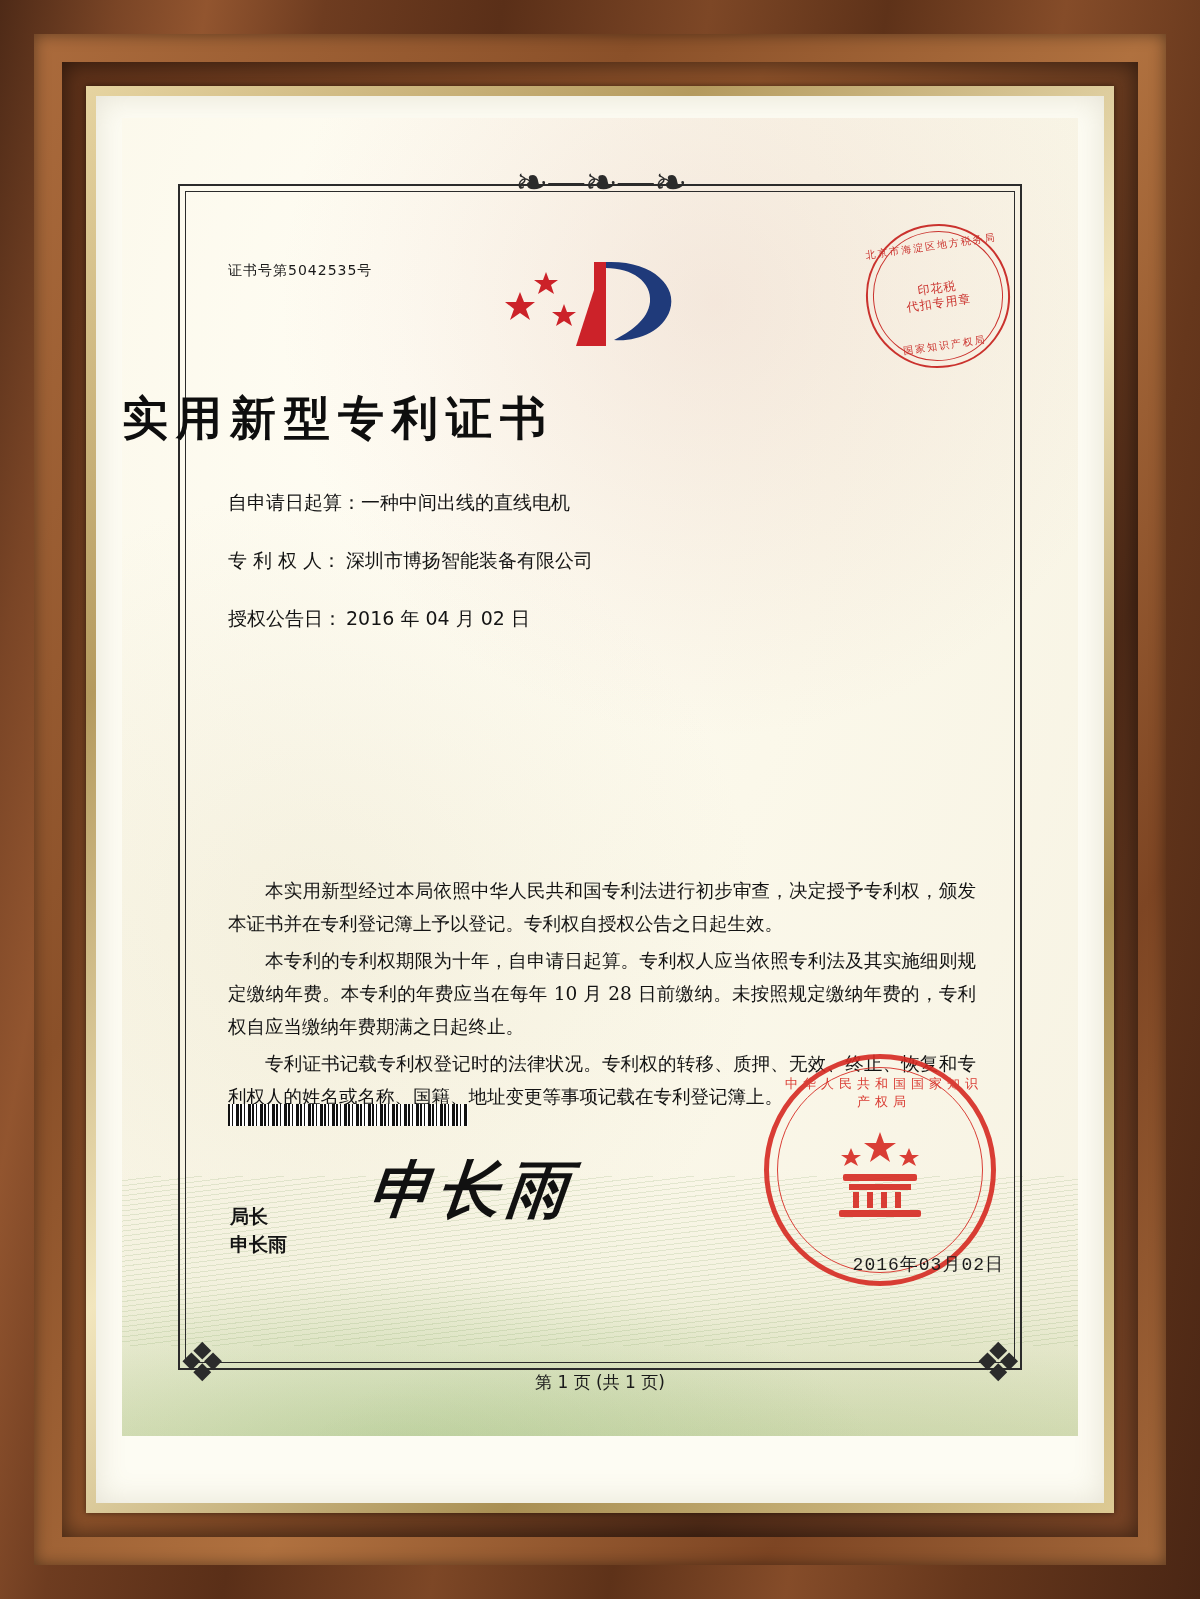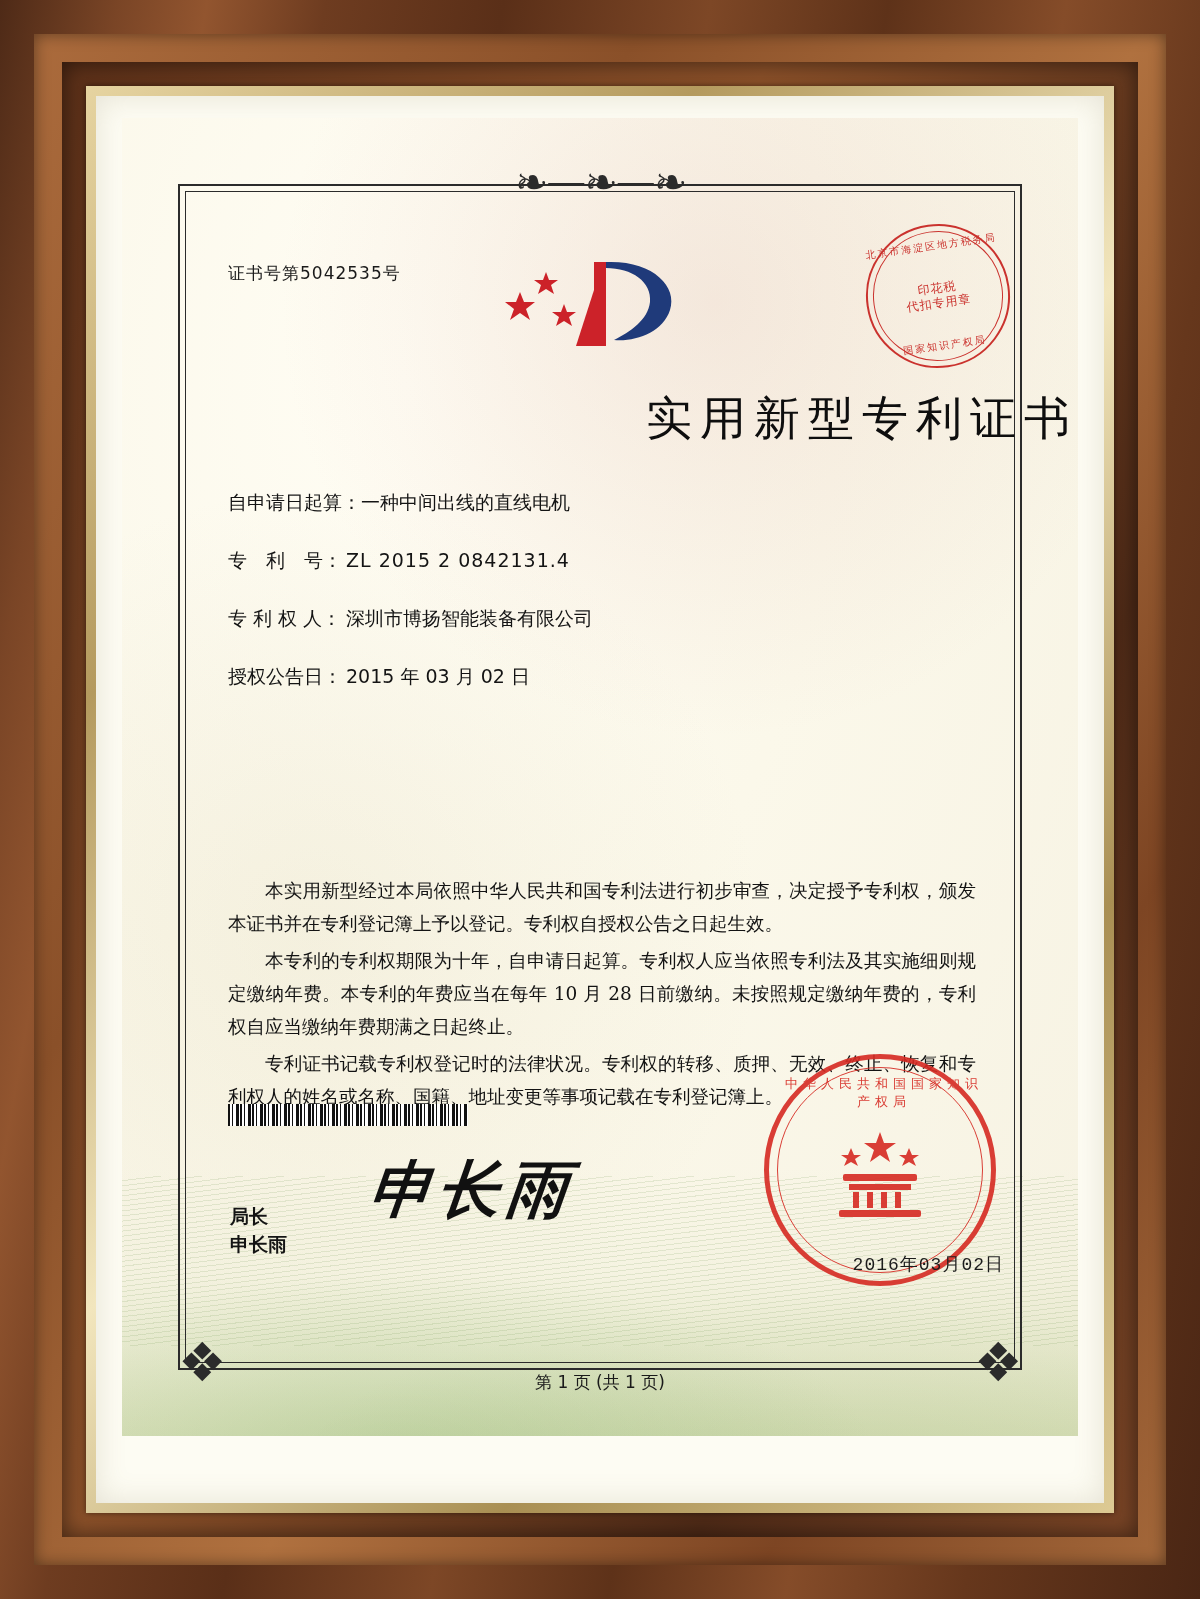--- a/index.html
+++ b/index.html
@@ -127,7 +127,7 @@
   .cert-no {
     position: absolute;
     left: 106px; top: 144px;
-    font-size: 17px;
+    font-size: 14px;
     color: #1a1a1a;
     letter-spacing: 1px;
     font-family: "DejaVu Sans", sans-serif;

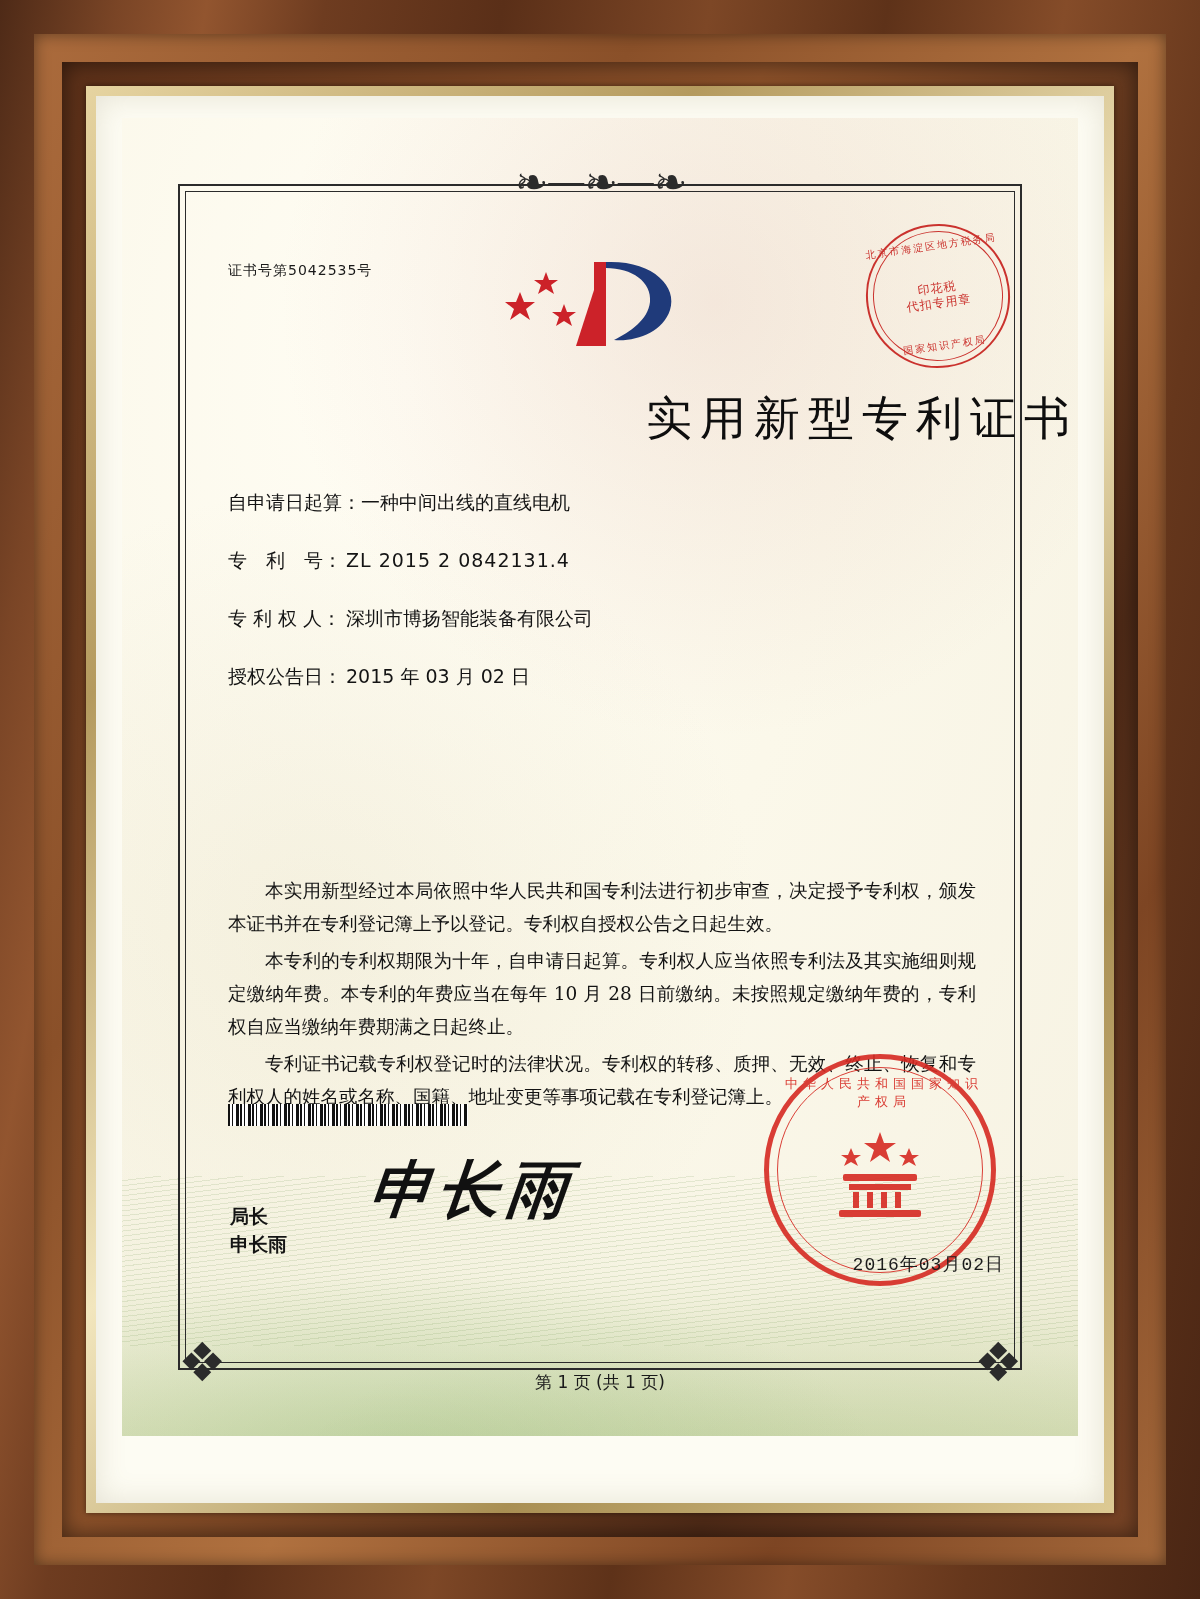--- a/index.html
+++ b/index.html
@@ -142,9 +142,9 @@
   .main-title {
     position: absolute;
     left: 0; right: 0; top: 270px;
-    text-align: right;
+    text-align: left;
     font-family: "DejaVu Serif", serif;
-    font-weight: normal;
+    font-weight: bold;
     font-size: 46px;
     letter-spacing: 8px;
     color: #0e0e0e;

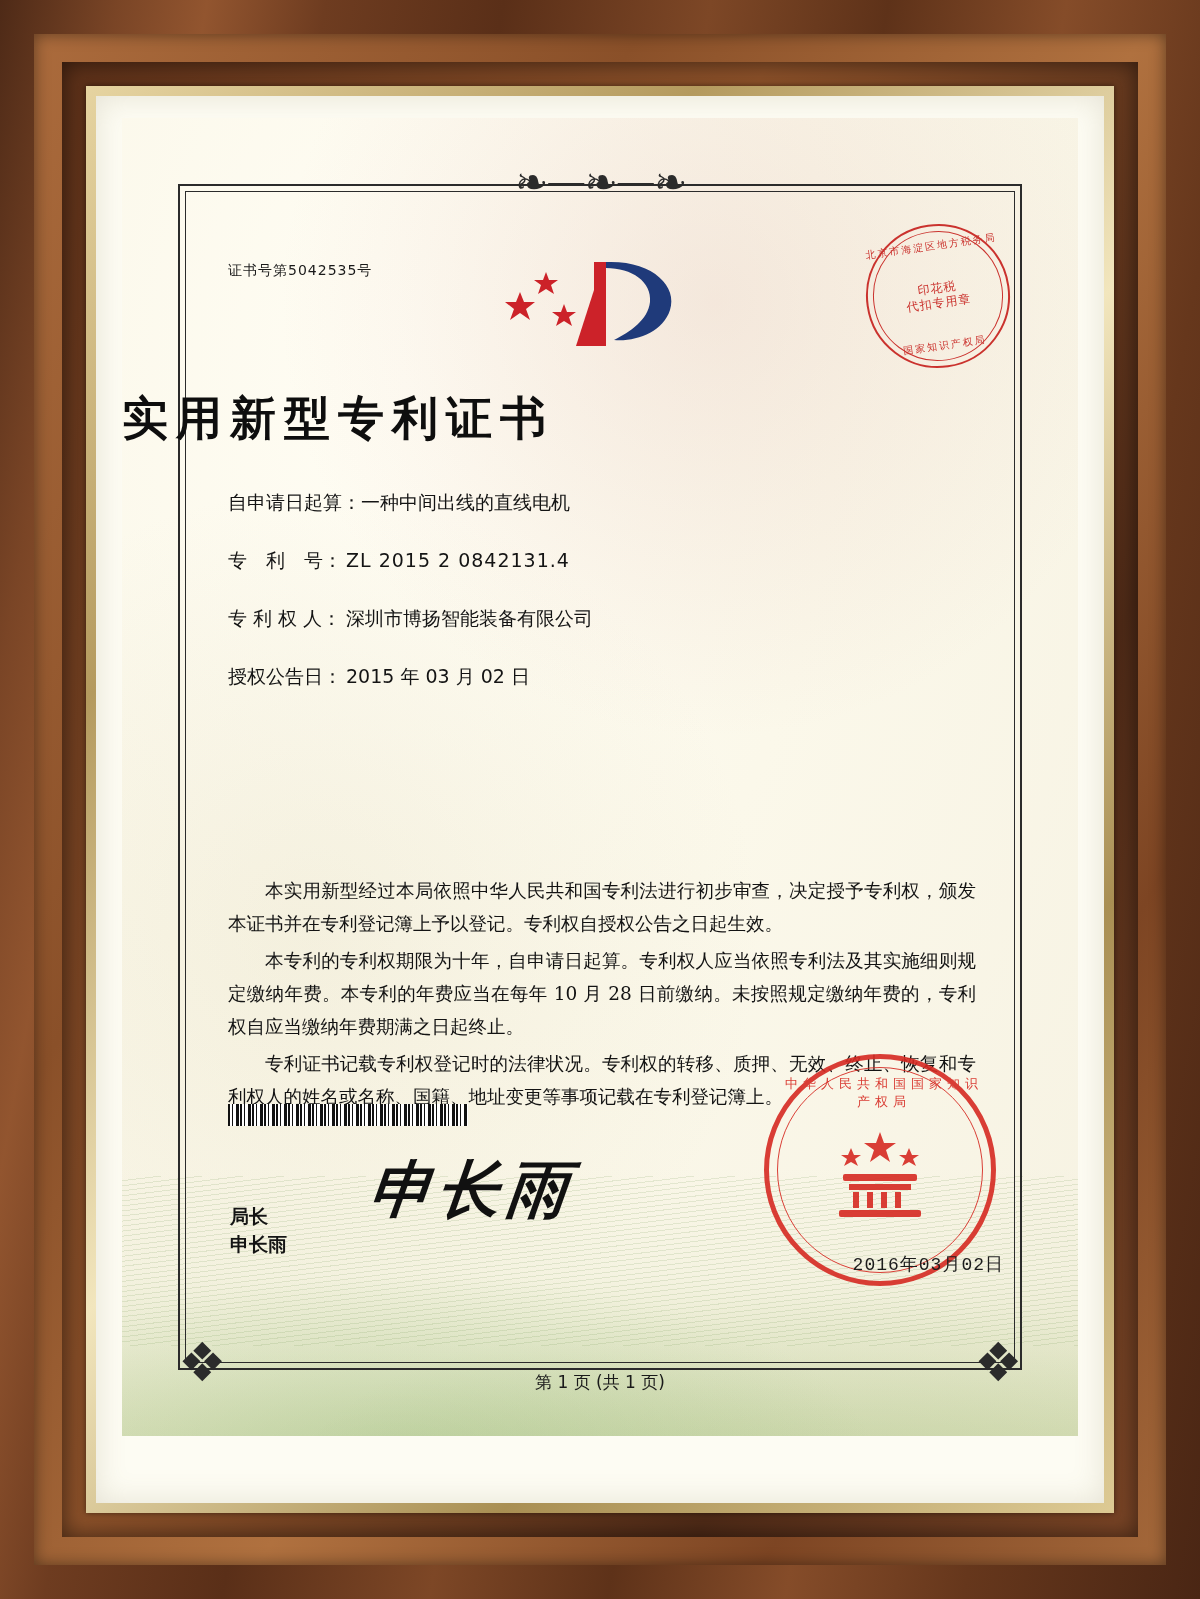--- a/index.html
+++ b/index.html
@@ -354,9 +354,6 @@
     <div class="fields">
       <div class="field-row">
         <span class="field-label">自申请日起算：</span><span class="field-value">一种中间出线的直线电机</span>
-      </div>
-      <div class="field-row">
-        <span class="field-label">专　利　号：</span><span class="field-value mono-value">ZL 2015 2 0842131.4</span>
       </div>
       <div class="field-row">
         <span class="field-label">专 利 权 人：</span><span class="field-value">深圳市博扬智能装备有限公司</span>

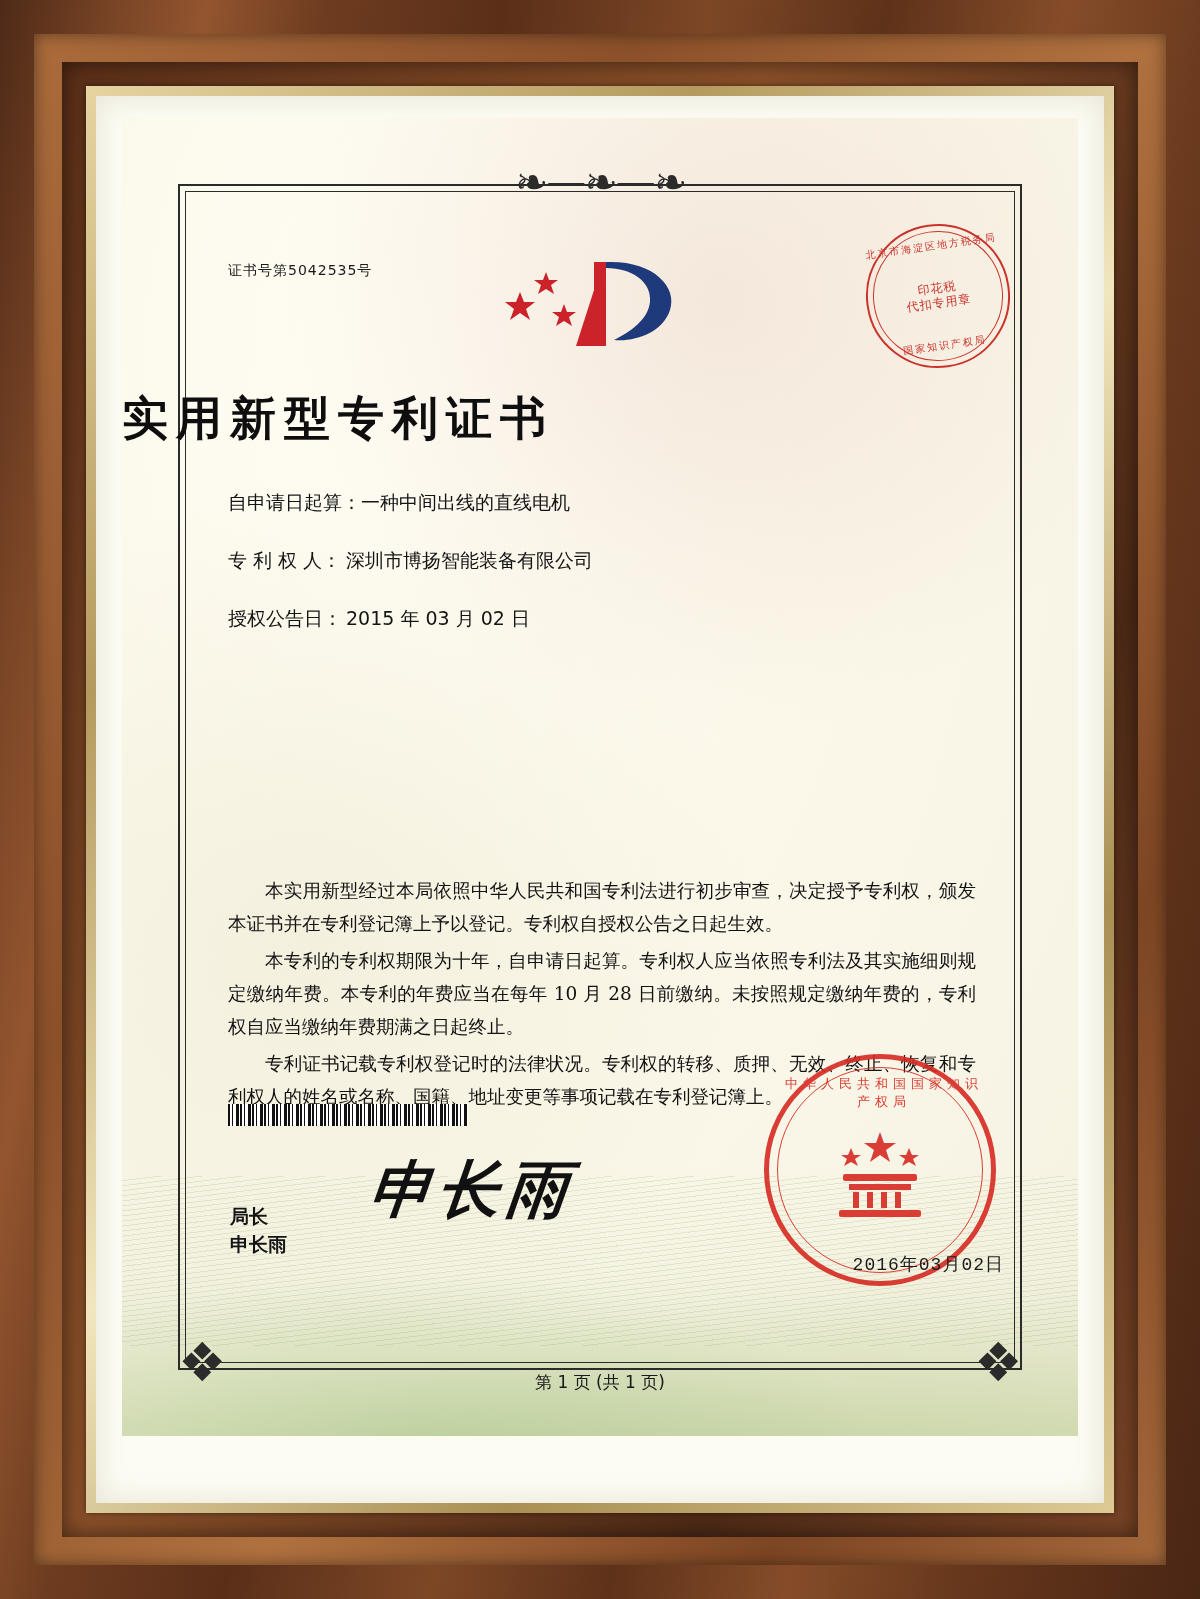--- a/index.html
+++ b/index.html
@@ -359,7 +359,7 @@
         <span class="field-label">专 利 权 人：</span><span class="field-value">深圳市博扬智能装备有限公司</span>
       </div>
       <div class="field-row">
-        <span class="field-label">授权公告日：</span><span class="field-value">2015 年 03 月 02 日</span>
+        <span class="field-label">授权公告日：</span><span class="field-value">2016 年 04 月 02 日</span>
       </div>
     </div>
 

